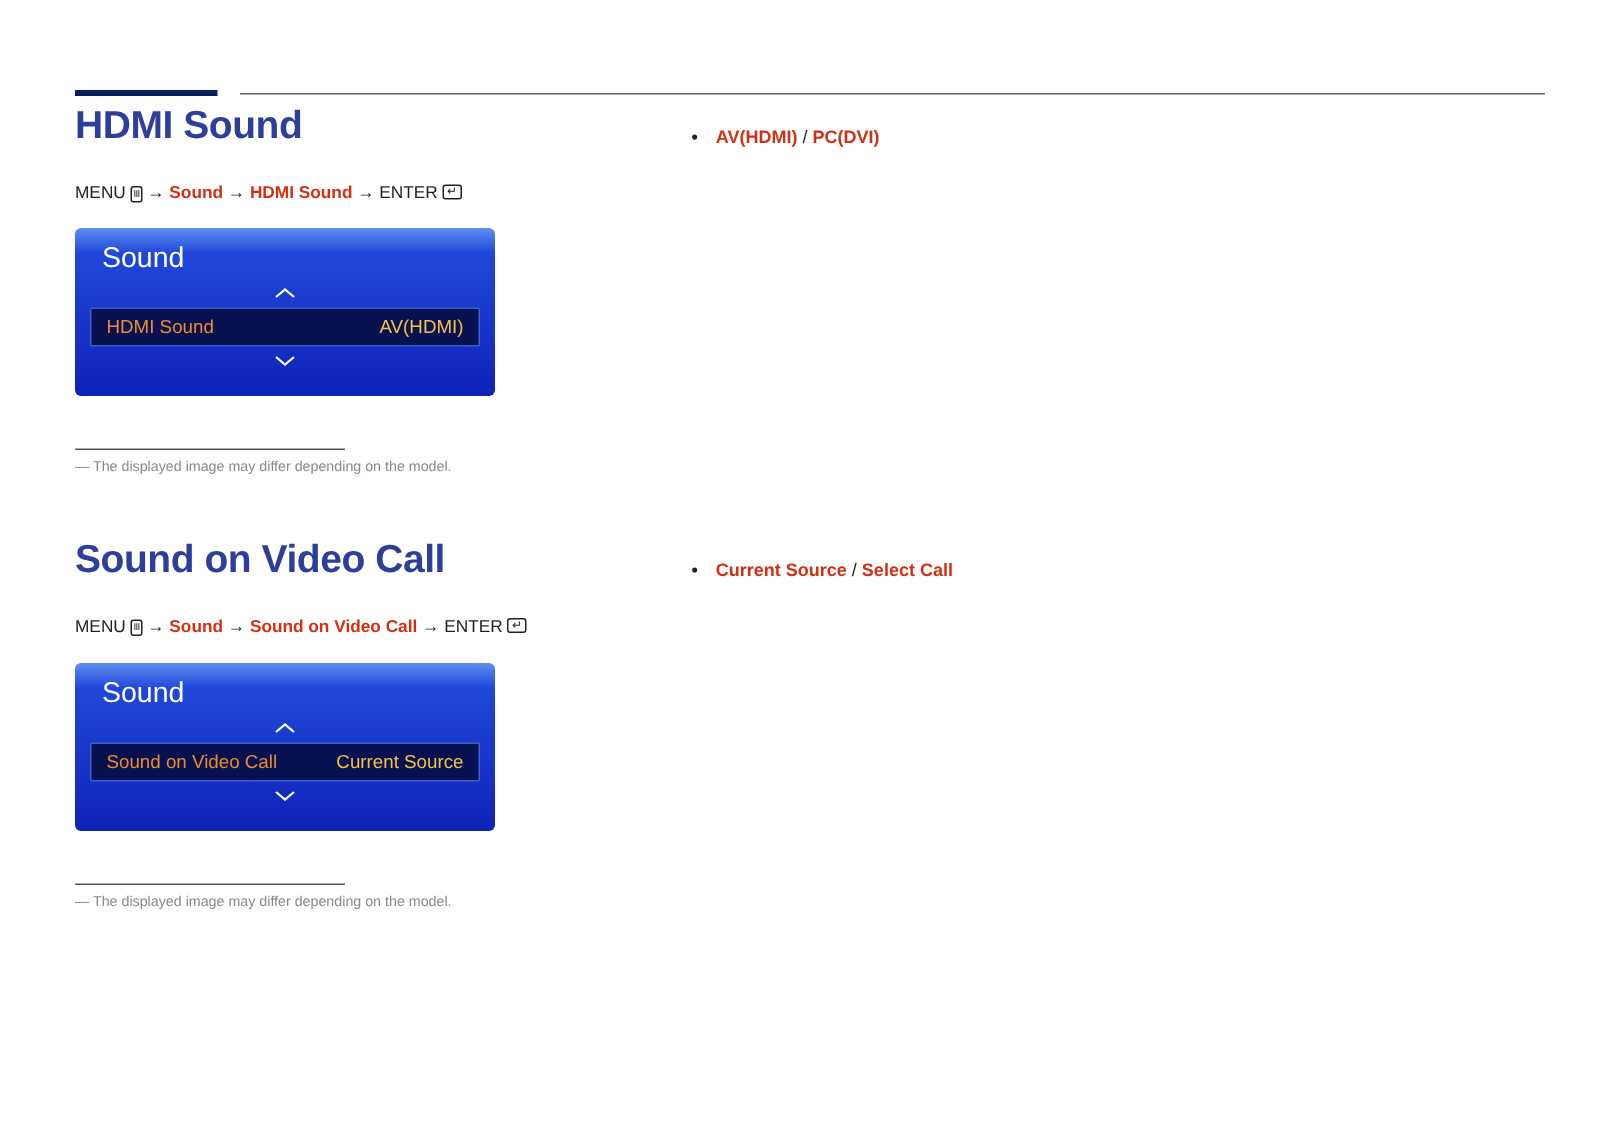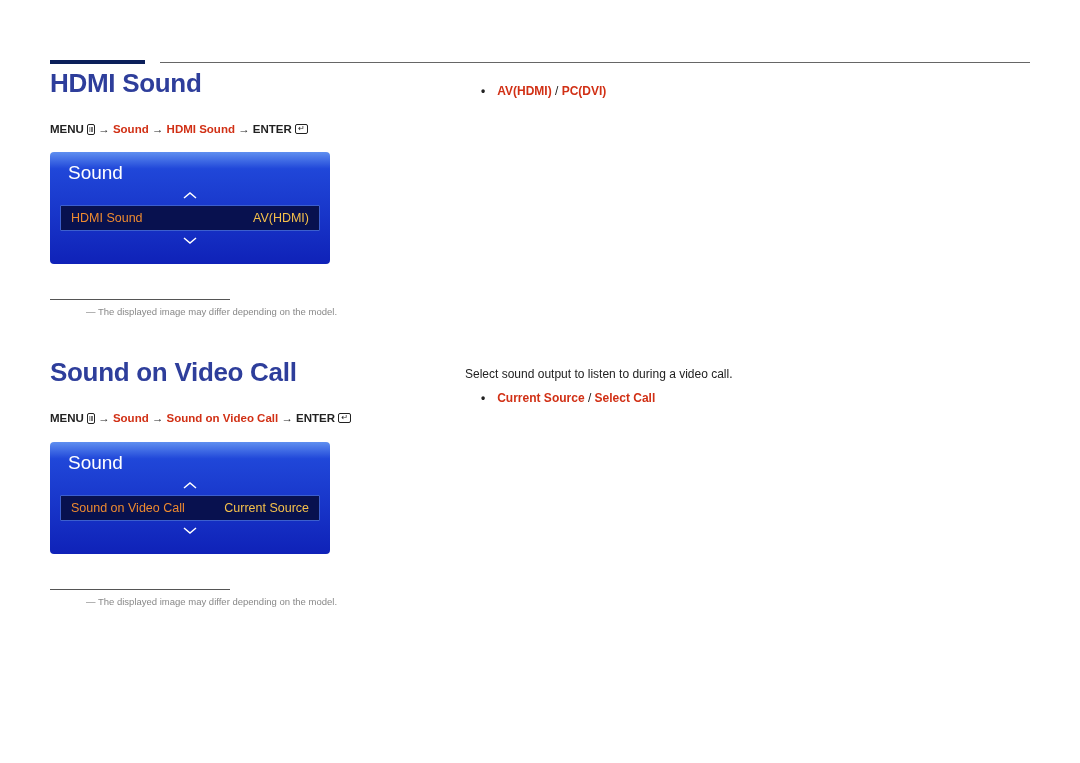--- a/index.html
+++ b/index.html
@@ -38,7 +38,6 @@
       display: flex;
       width: 100%;
       margin-bottom: 40px;
-      gap: 20px;
     }
     .left-col {
       width: 395px;

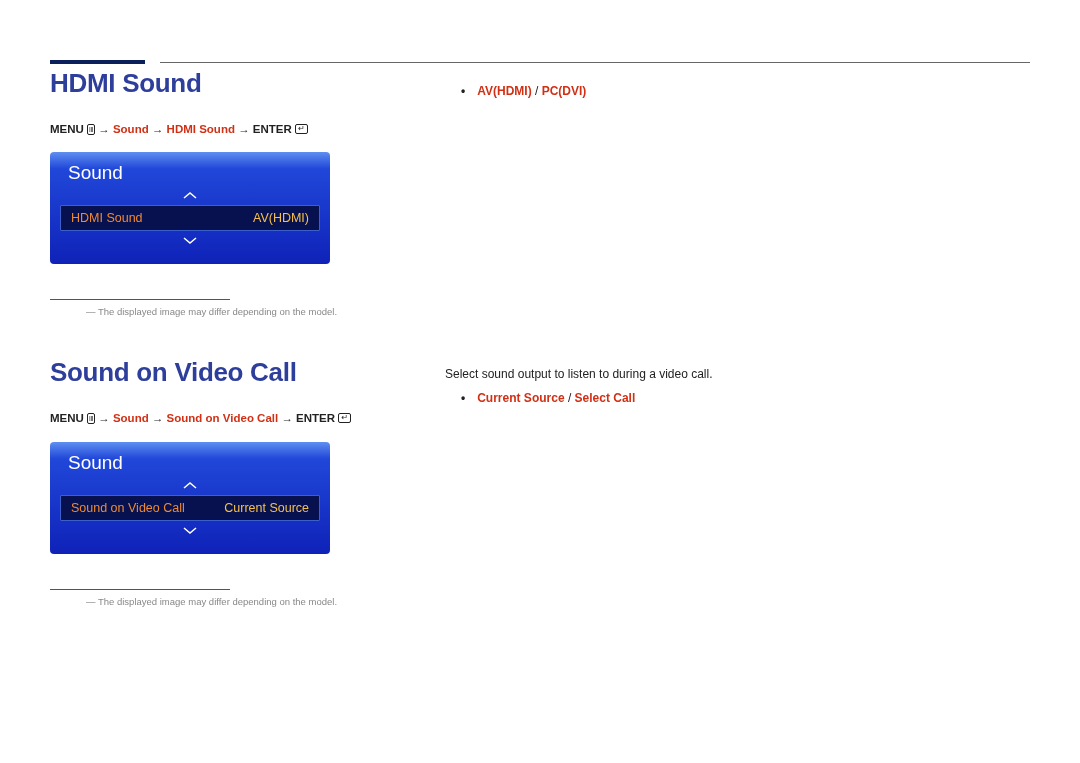--- a/index.html
+++ b/index.html
@@ -60,7 +60,7 @@
       margin-bottom: 14px;
       line-height: 1.5;
     }
-    .breadcrumb .bold { font-weight: bold; color: #222; }
+    .breadcrumb .bold { font-weight: normal; color: #222; }
     .breadcrumb .red { color: #d13015; font-weight: bold; }
     .breadcrumb .big-red { color: #d13015; font-weight: bold; }
     .menu-icon {

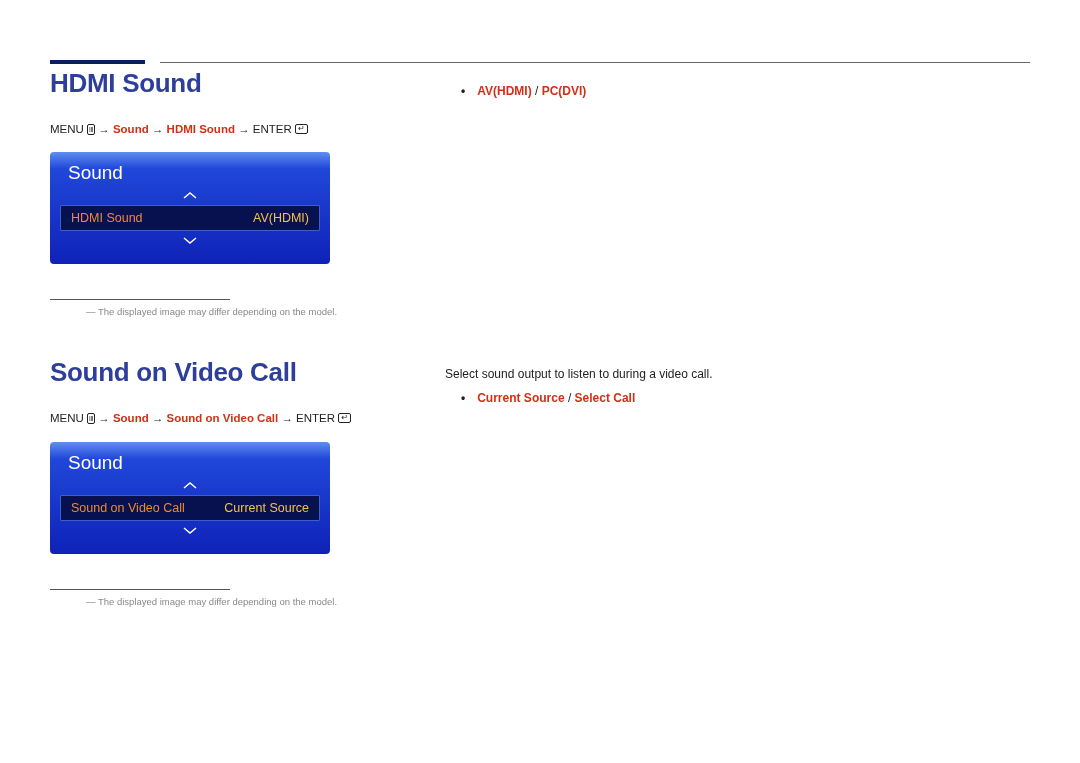--- a/index.html
+++ b/index.html
@@ -132,7 +132,6 @@
     .footnote {
       font-size: 9.5px;
       color: #888;
-      margin-left: 36px;
     }
     .desc {
       font-size: 12px;

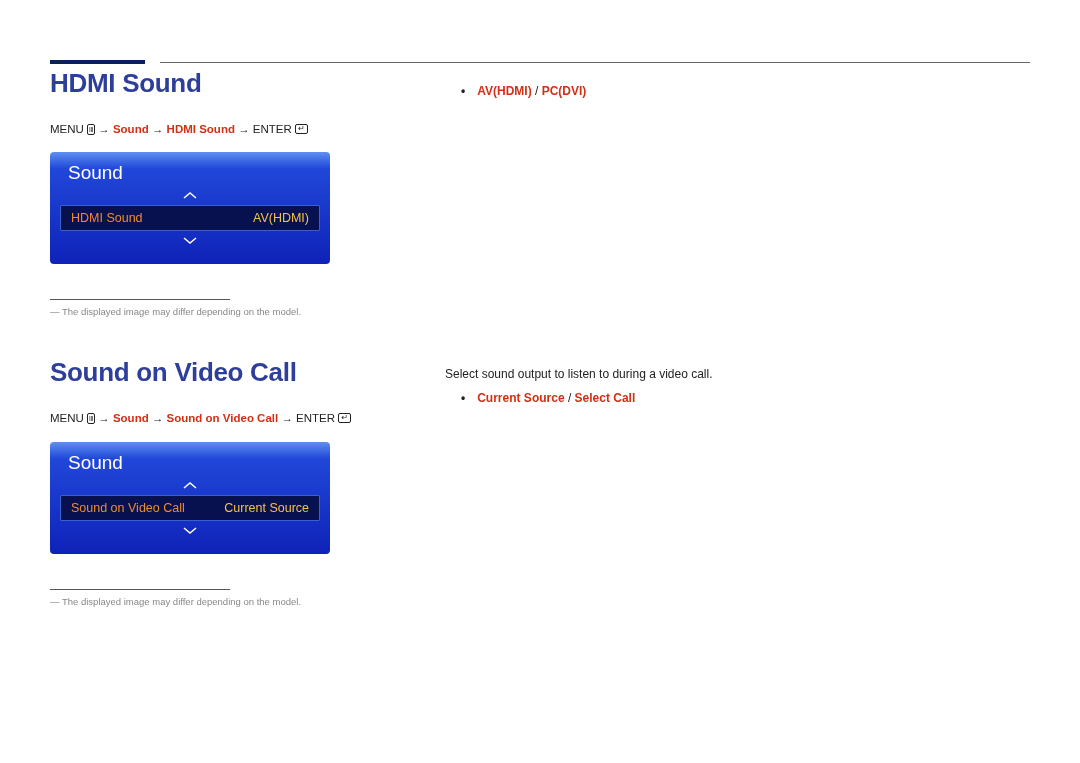--- a/index.html
+++ b/index.html
@@ -256,7 +256,6 @@
     </div>
 
     <div class="right-col">
-      <div class="desc">Select sound output to listen to during a video call.</div>
       <div class="bullet-line">
         <span class="dot">•</span>
         <span>

